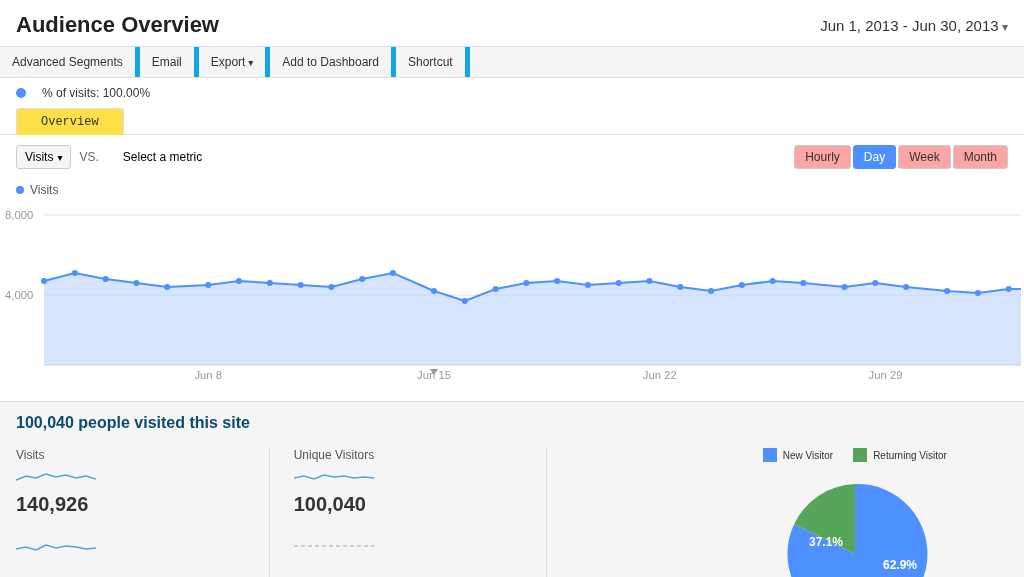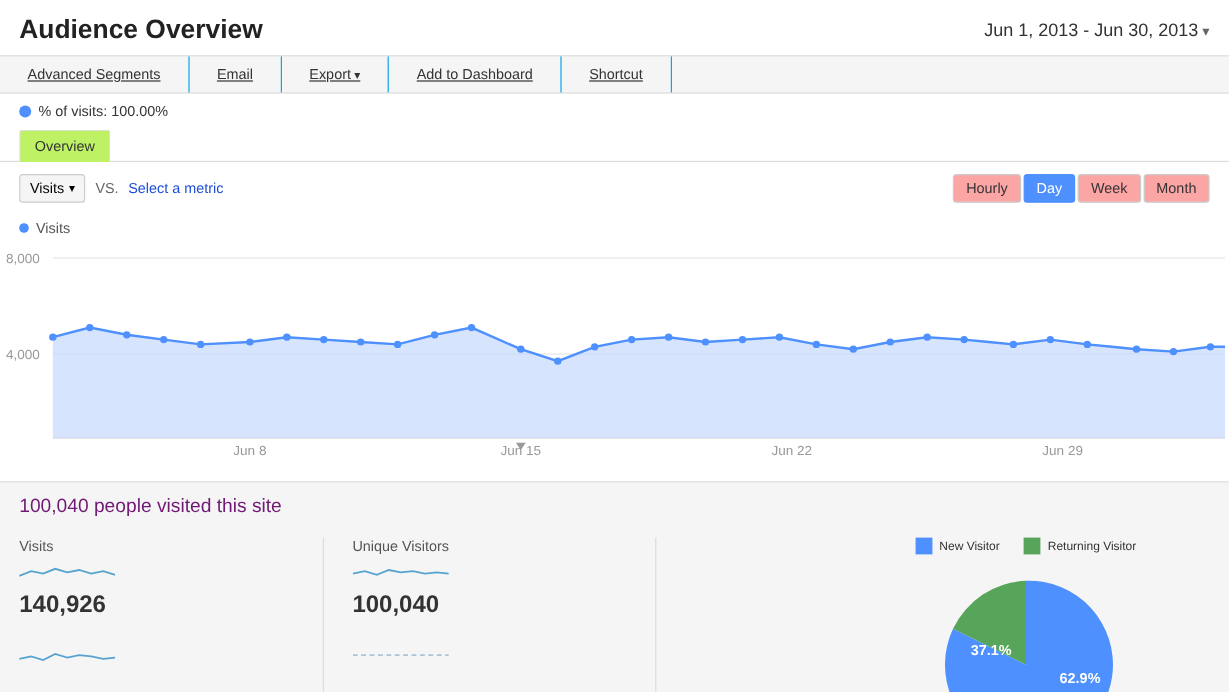--- a/index.html
+++ b/index.html
@@ -13,7 +13,7 @@
 
     
     .toolbar { display: flex; align-items: center; border-top: 1px solid #ddd; border-bottom: 1px solid #ddd; padding: 0; background: #f5f5f5; }
-    .toolbar-btn { padding: 8px 23px; font-size: 12px; color: #333; cursor: pointer; border-right: 1px solid #0ea5e9; background: none; border-top: none; border-bottom: none; border-left: none; text-decoration: underline; }
+    .toolbar-btn { padding: 8px 12px; font-size: 12px; color: #333; cursor: pointer; border-right: 5px solid #0ea5e9; background: none; border-top: none; border-bottom: none; border-left: none; }
     .toolbar-btn.has-arrow::after { content: ' ▾'; font-size: 10px; }
 
     

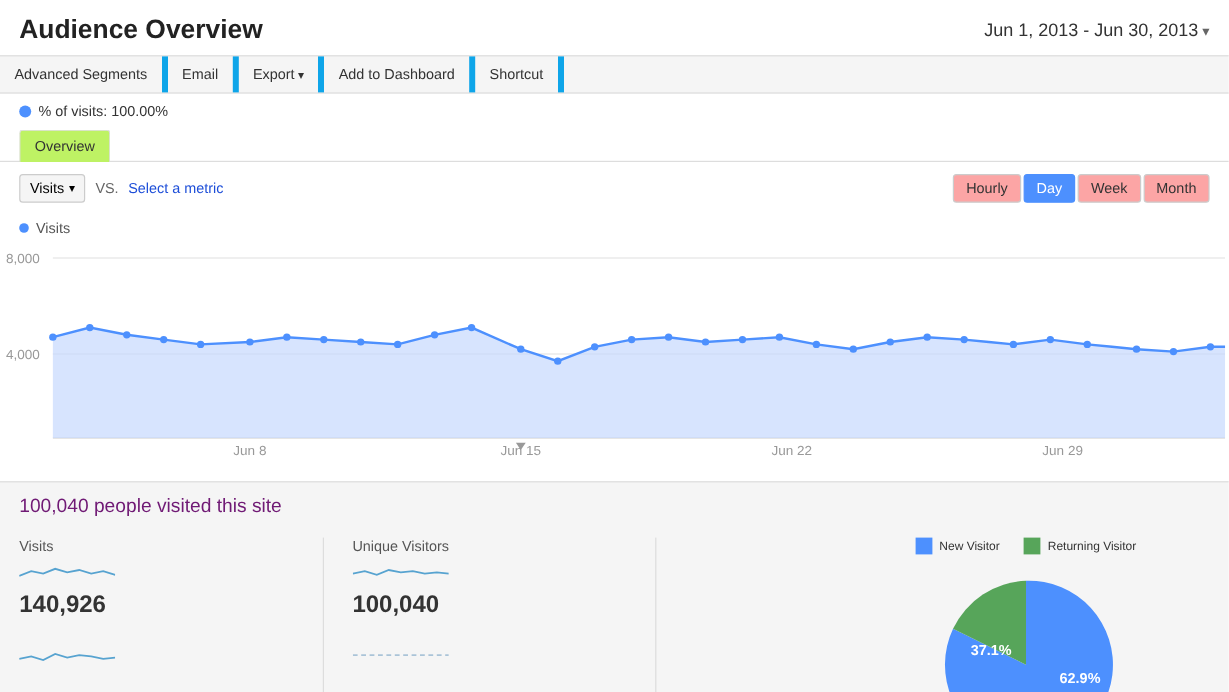--- a/index.html
+++ b/index.html
@@ -17,7 +17,7 @@
     .toolbar-btn.has-arrow::after { content: ' ▾'; font-size: 10px; }
 
     
-    .visits-bar { padding: 8px 16px; display: flex; align-items: center; gap: 6px; font-size: 12px; color: #333; }
+    .visits-bar { padding: 8px 16px; display: flex; align-items: center; gap: 16px; font-size: 12px; color: #333; }
     .visits-dot { width: 10px; height: 10px; border-radius: 50%; background: #4d90fe; display: inline-block; }
 
     

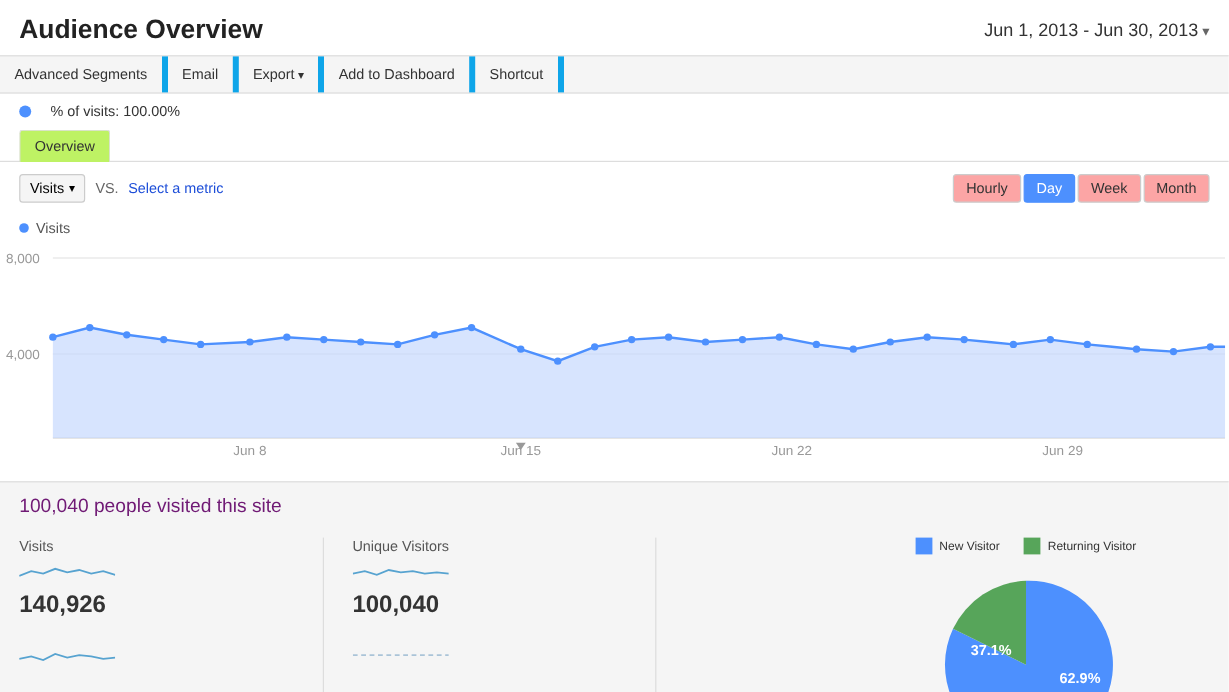--- a/index.html
+++ b/index.html
@@ -22,7 +22,7 @@
 
     
     .tabs-container { padding: 0 16px; border-bottom: 1px solid #ddd; }
-    .tab { display: inline-block; padding: 6px 12px; border: 1px solid #ddd; border-bottom: none; background: #bef264; font-size: 12px; cursor: pointer; border-radius: 3px 3px 0 0; margin-bottom: -1px; }
+    .tab { display: inline-block; padding: 6px 24px; border: 1px solid #ddd; border-bottom: none; background: #fde047; font-size: 12px; cursor: pointer; border-radius: 3px 3px 0 0; margin-bottom: -1px; font-family: Liberation Mono, monospace; }
 
     
     .chart-controls { display: flex; align-items: center; justify-content: space-between; padding: 10px 16px; }

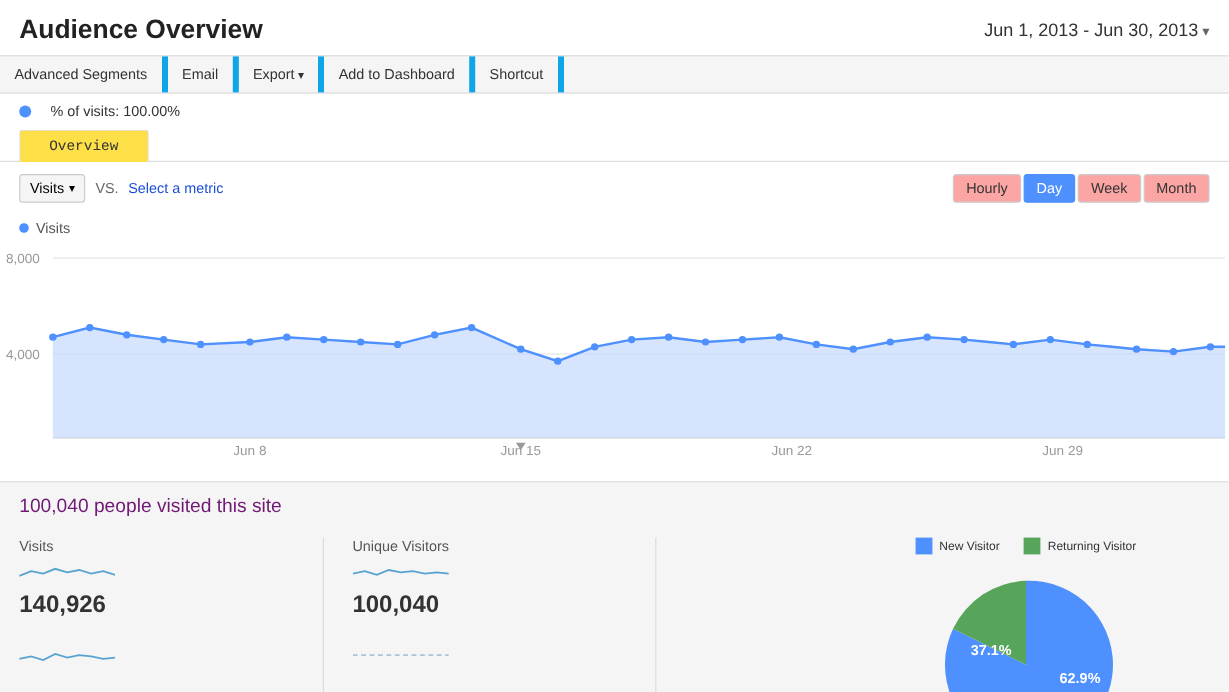--- a/index.html
+++ b/index.html
@@ -30,7 +30,7 @@
     .metric-btn { display: flex; align-items: center; gap: 4px; padding: 4px 8px; border: 1px solid #ccc; border-radius: 3px; background: #f5f5f5; font-size: 12px; cursor: pointer; }
     .metric-btn::after { content: ' ▾'; font-size: 10px; }
     .vs-label { font-size: 12px; color: #666; }
-    .select-metric { font-size: 12px; color: #1d4ed8; cursor: pointer; }
+    .select-metric { font-size: 12px; color: #000000; cursor: pointer; margin-left: 16px; }
     .time-buttons { display: flex; gap: 2px; }
     .time-btn { padding: 4px 10px; border: 1px solid #ccc; border-radius: 3px; font-size: 12px; cursor: pointer; background: #fca5a5; color: #333; }
     .time-btn.active { background: #4d90fe; color: #fff; border-color: #4d90fe; }

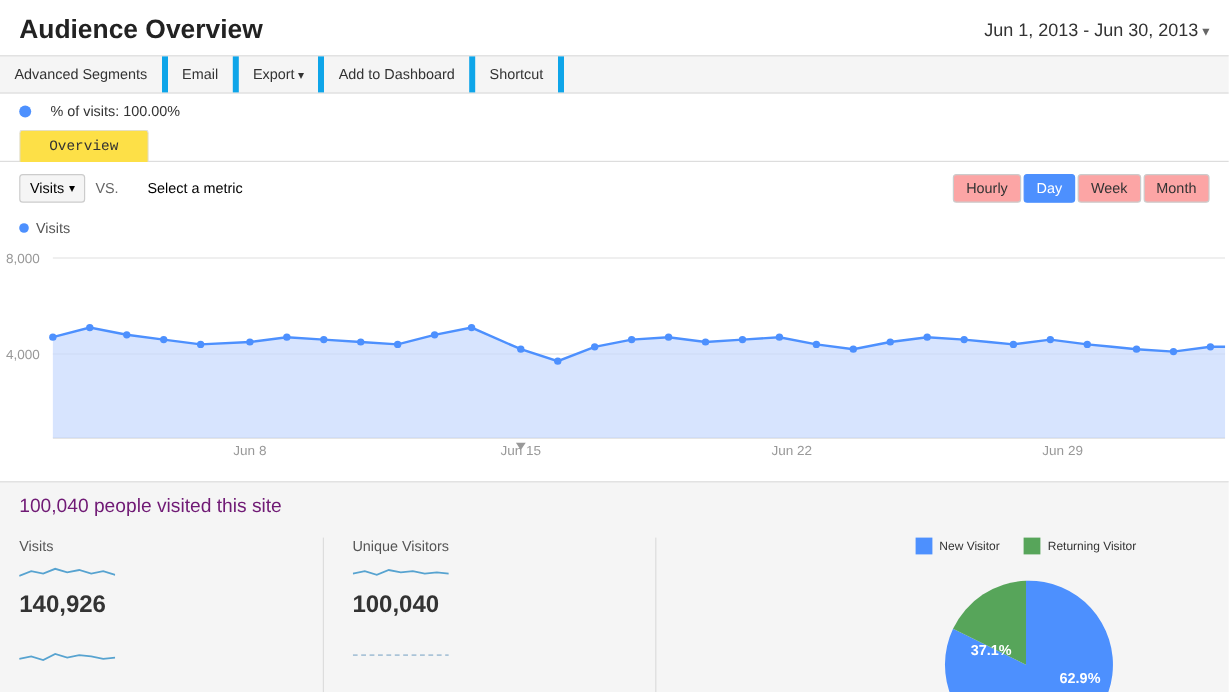--- a/index.html
+++ b/index.html
@@ -42,7 +42,7 @@
 
     
     .stats-section { background: #f5f5f5; border-top: 1px solid #ddd; padding: 12px 16px; }
-    .stats-title { font-size: 16px; font-weight: normal; color: #701a75; margin-bottom: 16px; }
+    .stats-title { font-size: 16px; font-weight: bold; color: #0c4a6e; margin-bottom: 16px; }
     .stats-grid { display: flex; }
     .stats-col { flex: 1; padding: 0 16px; }
     .stats-col:first-child { padding-left: 0; }

